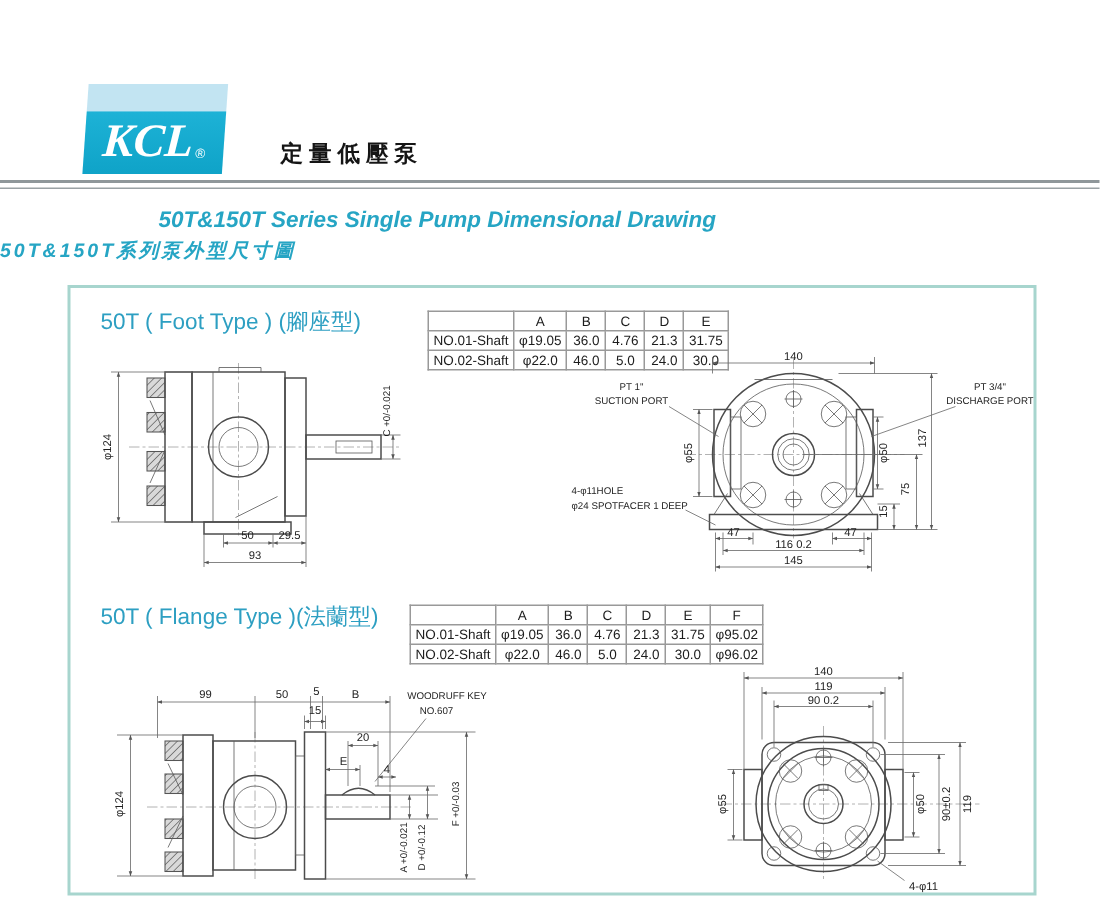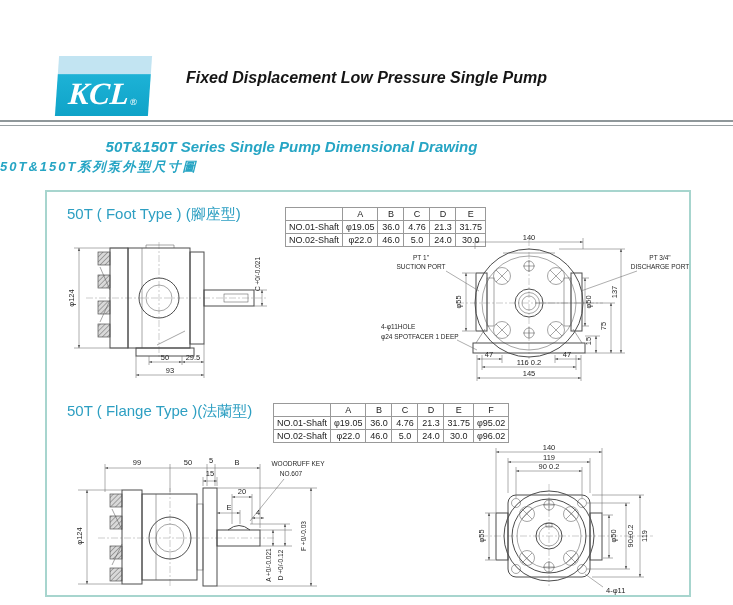--- a/index.html
+++ b/index.html
@@ -57,7 +57,6 @@
     <span class="logo-text">KCL</span>
     <span class="logo-reg">®</span>
   </div>
-  <div class="t-en">Fixed Displacement Low Pressure Single Pump</div>
   <div class="rule"></div>
 
   <div class="s-en">50T&amp;150T Series Single  Pump Dimensional Drawing</div>

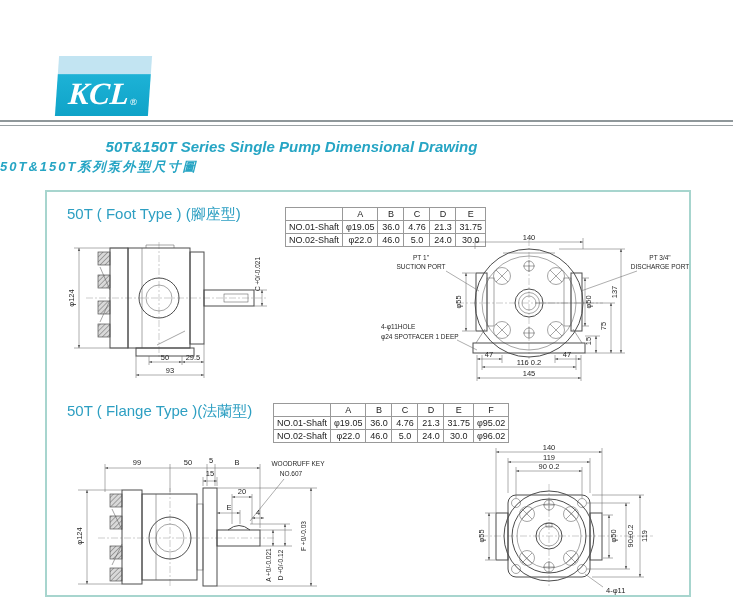--- a/index.html
+++ b/index.html
@@ -57,6 +57,7 @@
     <span class="logo-text">KCL</span>
     <span class="logo-reg">®</span>
   </div>
+  <div class="t-zh">定量低壓泵</div>
   <div class="rule"></div>
 
   <div class="s-en">50T&amp;150T Series Single  Pump Dimensional Drawing</div>

